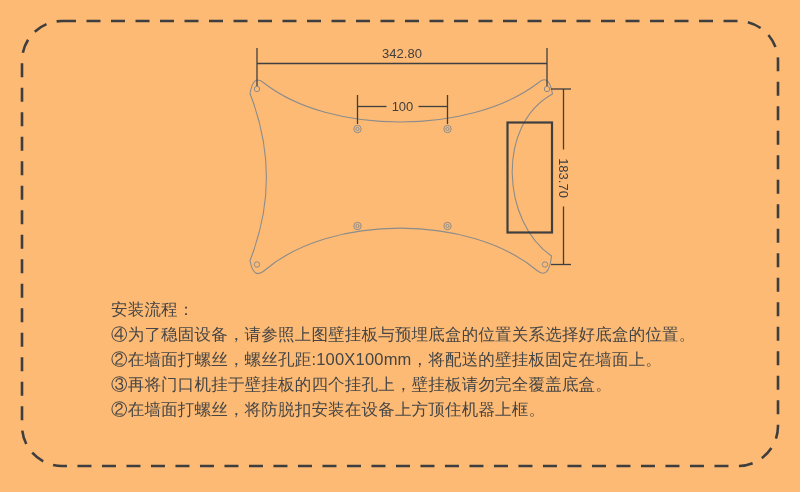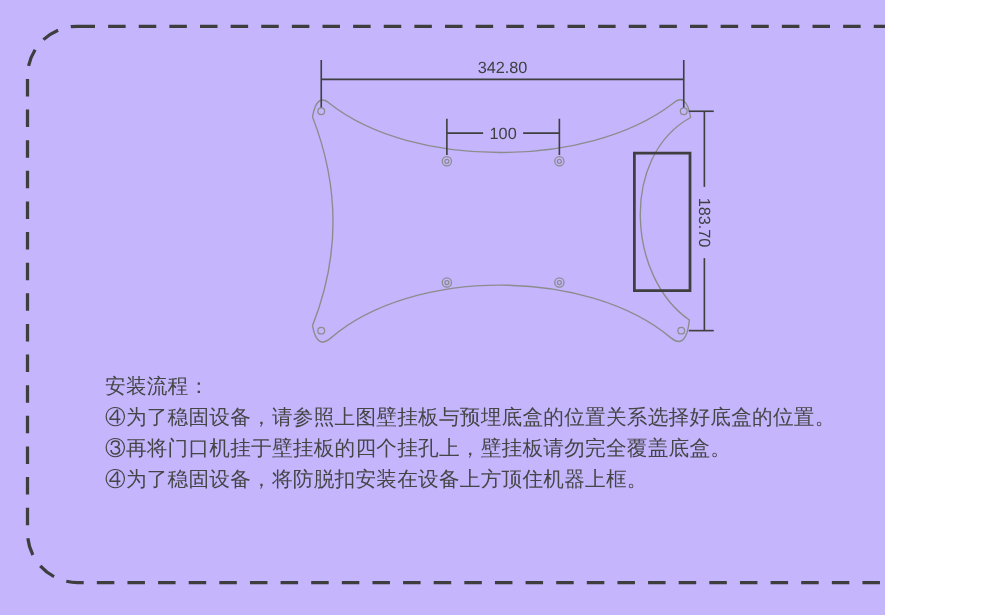--- a/index.html
+++ b/index.html
@@ -10,9 +10,9 @@
   }
   .page {
     position: relative;
-    width: 708px;
+    width: 800px;
     height: 492px;
-    background: #c4b5fd;
+    background: #fdba74;
     overflow: hidden;
   }
   .drawing-svg {

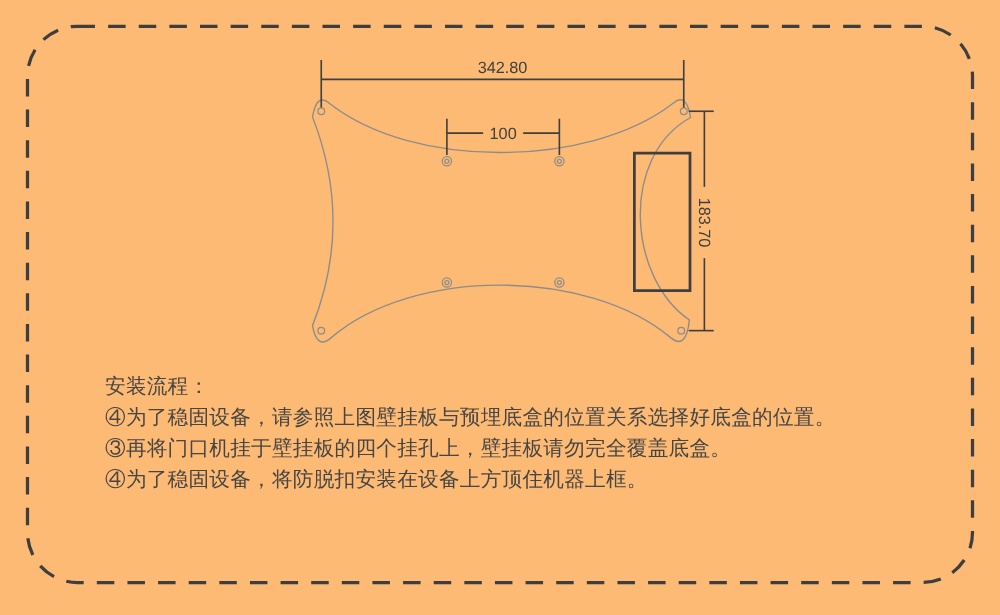--- a/index.html
+++ b/index.html
@@ -32,7 +32,7 @@
     white-space: nowrap;
     letter-spacing: 0.2px;
   }
-  .instr-line { height: 24.9px; }
+  .instr-line { height: 24.9px; margin-left: 27px; }
   .instr-line.indent { padding-left: 13px; }
   .dim-label {
     font-family: "Liberation Sans", sans-serif;

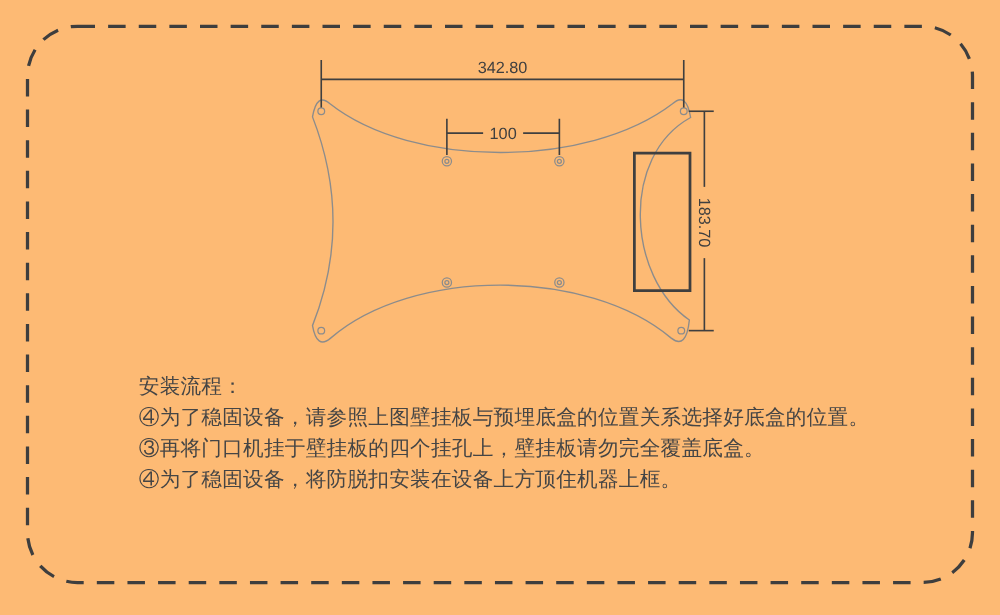--- a/index.html
+++ b/index.html
@@ -116,6 +116,7 @@
   <div class="instructions">
     <div class="instr-line">安装流程：</div>
     <div class="instr-line">④为了稳固设备，请参照上图壁挂板与预埋底盒的位置关系选择好底盒的位置。</div>
+    <div class="instr-line">②在墙面打螺丝，螺丝孔距:100X100mm，将配送的壁挂板固定在墙面上。</div>
     <div class="instr-line">③再将门口机挂于壁挂板的四个挂孔上，壁挂板请勿完全覆盖底盒。</div>
     <div class="instr-line">④为了稳固设备，将防脱扣安装在设备上方顶住机器上框。</div>
   </div>

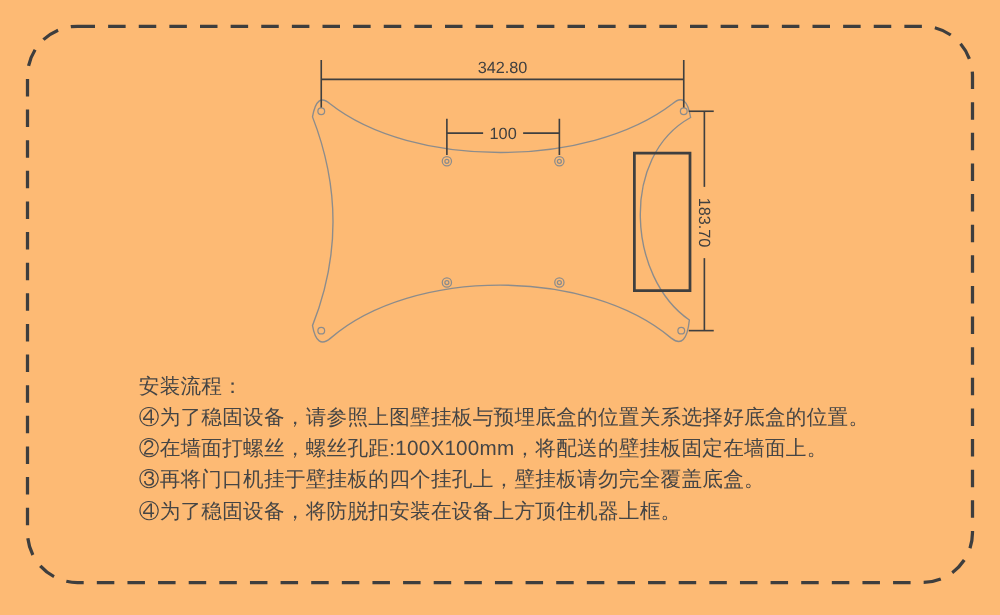--- a/index.html
+++ b/index.html
@@ -118,7 +118,7 @@
     <div class="instr-line">④为了稳固设备，请参照上图壁挂板与预埋底盒的位置关系选择好底盒的位置。</div>
     <div class="instr-line">②在墙面打螺丝，螺丝孔距:100X100mm，将配送的壁挂板固定在墙面上。</div>
     <div class="instr-line">③再将门口机挂于壁挂板的四个挂孔上，壁挂板请勿完全覆盖底盒。</div>
-    <div class="instr-line">④为了稳固设备，将防脱扣安装在设备上方顶住机器上框。</div>
+    <div class="instr-line">②在墙面打螺丝，将防脱扣安装在设备上方顶住机器上框。</div>
   </div>
 
 </div>

